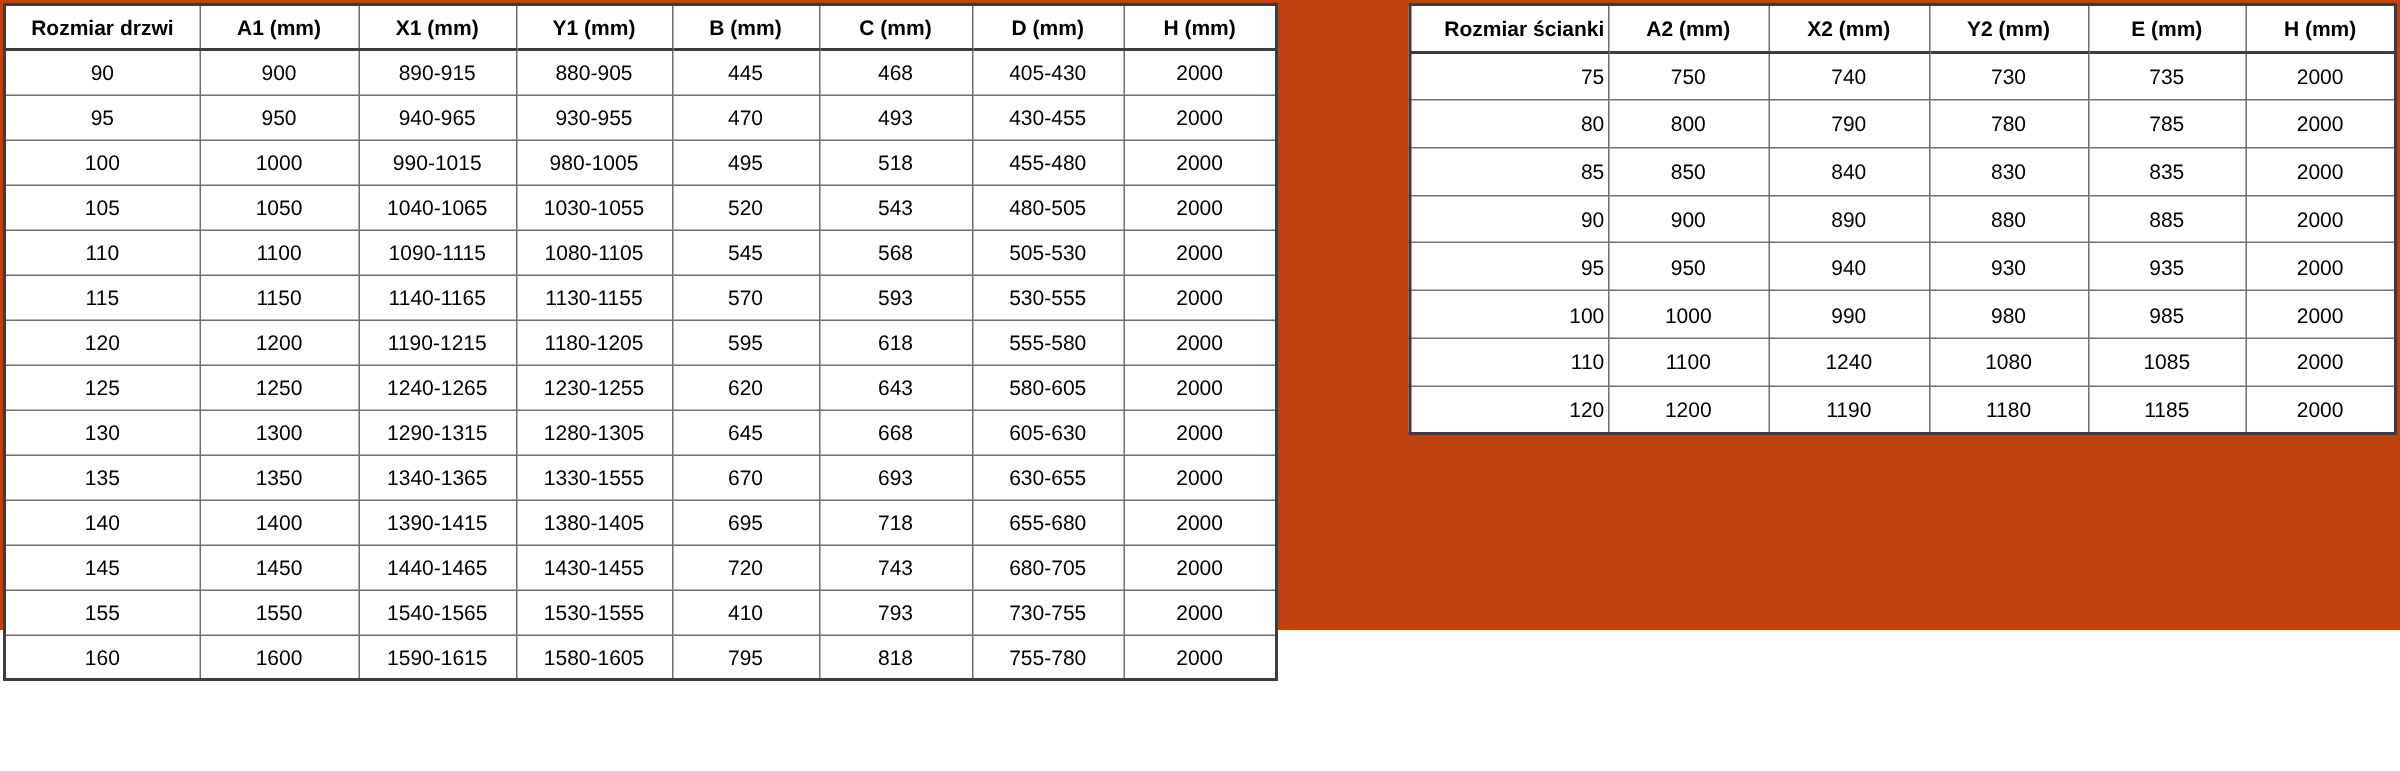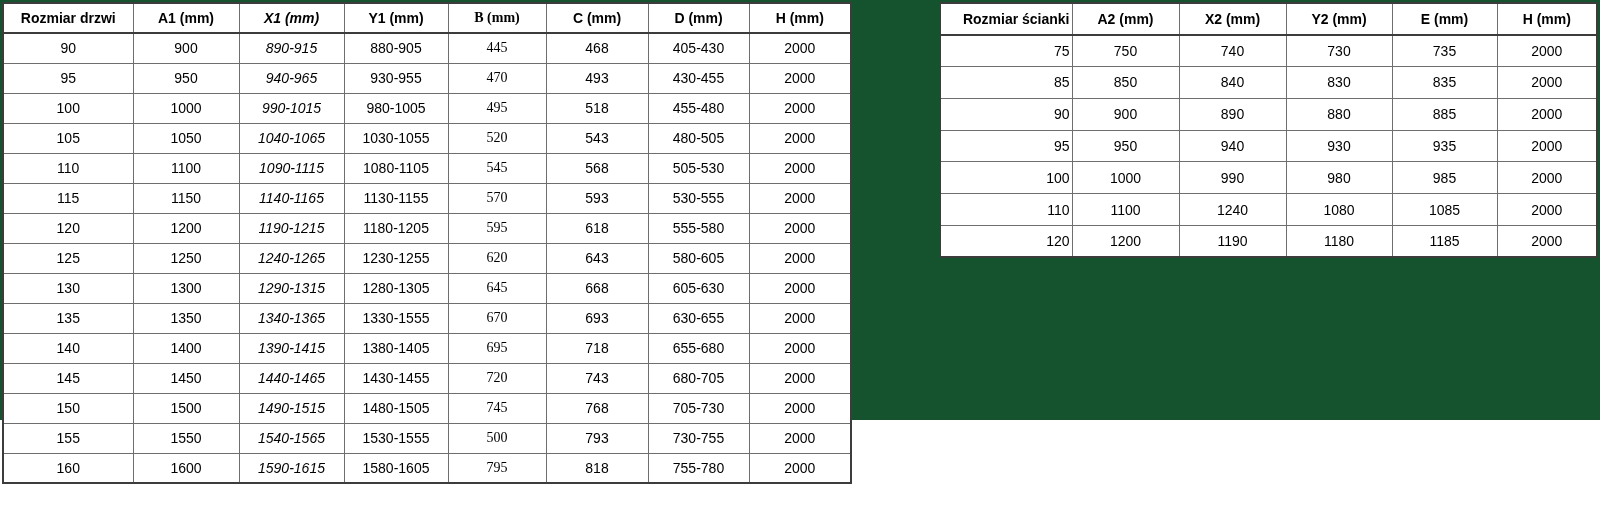--- a/index.html
+++ b/index.html
@@ -9,7 +9,7 @@
     font-family: "Liberation Sans", sans-serif;
     overflow: hidden;
   }
-  .page { position: relative; width: 1600px; height: 420px; background: #14532d; }
+  .page { position: relative; width: 1600px; height: 420px; background: #c2410c; }
 
   table.spec {
     position: absolute;

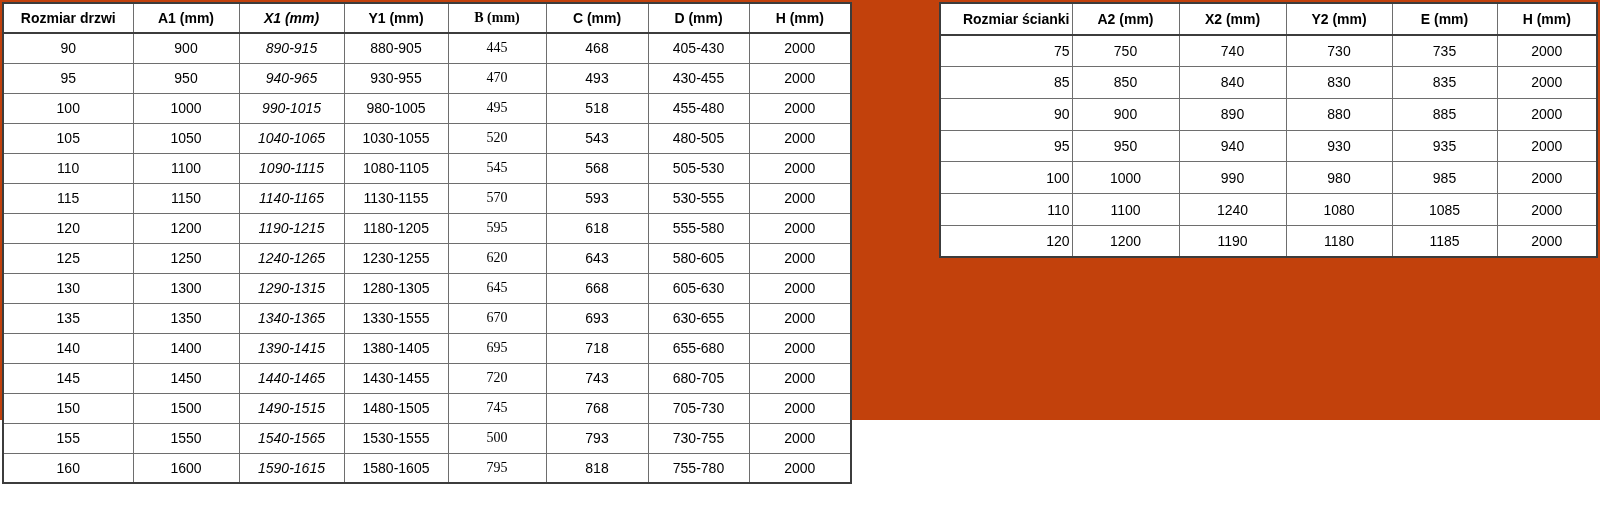--- a/index.html
+++ b/index.html
@@ -38,7 +38,7 @@
   .t-doors tr { height: 30px; }
   .t-doors th:nth-child(1), .t-doors td:nth-child(1) { width: 130px; }
   .t-doors th:nth-child(2), .t-doors td:nth-child(2) { width: 106px; margin-top: 37px; }
-  .t-doors th:nth-child(3), .t-doors td:nth-child(3) { width: 105px; font-style: italic; }
+  .t-doors th:nth-child(3), .t-doors td:nth-child(3) { width: 105px; }
   .t-doors th:nth-child(4), .t-doors td:nth-child(4) { width: 104px; }
   .t-doors th:nth-child(5), .t-doors td:nth-child(5) { width: 98px; font-family: Liberation Serif, serif;  }
   .t-doors th:nth-child(6), .t-doors td:nth-child(6) { width: 102px; }

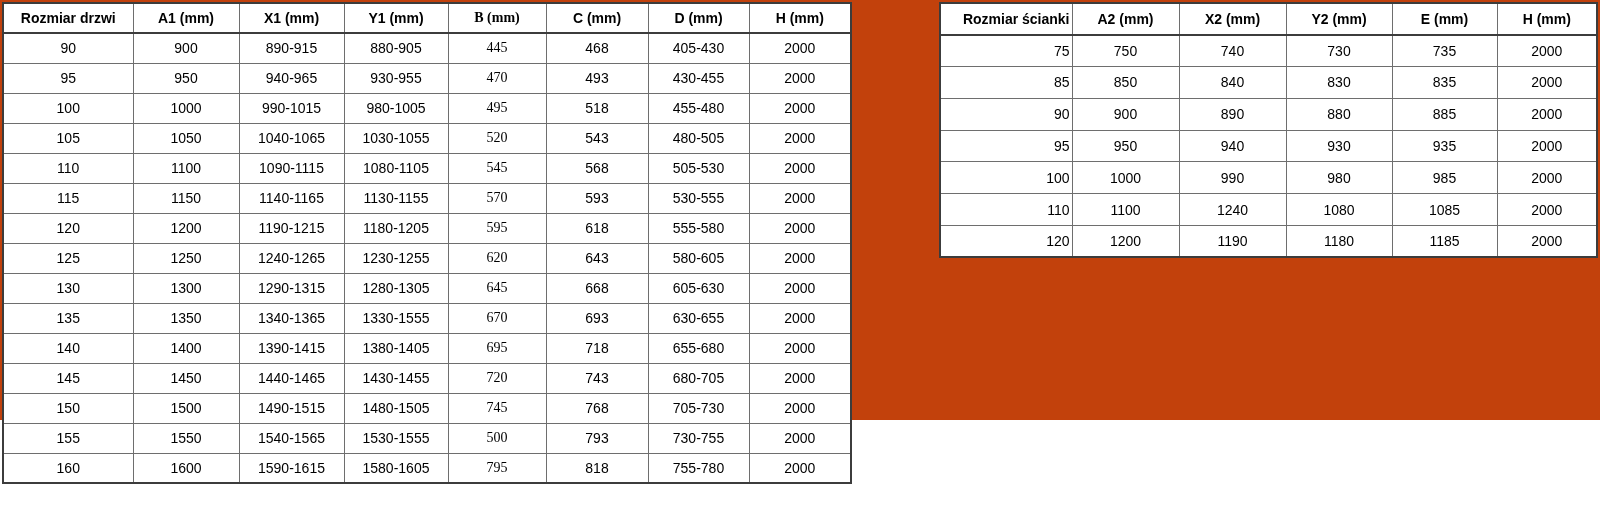--- a/index.html
+++ b/index.html
@@ -40,7 +40,7 @@
   .t-doors th:nth-child(2), .t-doors td:nth-child(2) { width: 106px; margin-top: 37px; }
   .t-doors th:nth-child(3), .t-doors td:nth-child(3) { width: 105px; }
   .t-doors th:nth-child(4), .t-doors td:nth-child(4) { width: 104px; }
-  .t-doors th:nth-child(5), .t-doors td:nth-child(5) { width: 98px; font-family: Liberation Serif, serif;  }
+  .t-doors th:nth-child(5), .t-doors td:nth-child(5) { width: 98px;  }
   .t-doors th:nth-child(6), .t-doors td:nth-child(6) { width: 102px; }
   .t-doors th:nth-child(7), .t-doors td:nth-child(7) { width: 101px; }
   .t-doors th:nth-child(8), .t-doors td:nth-child(8) { width: 102px; }

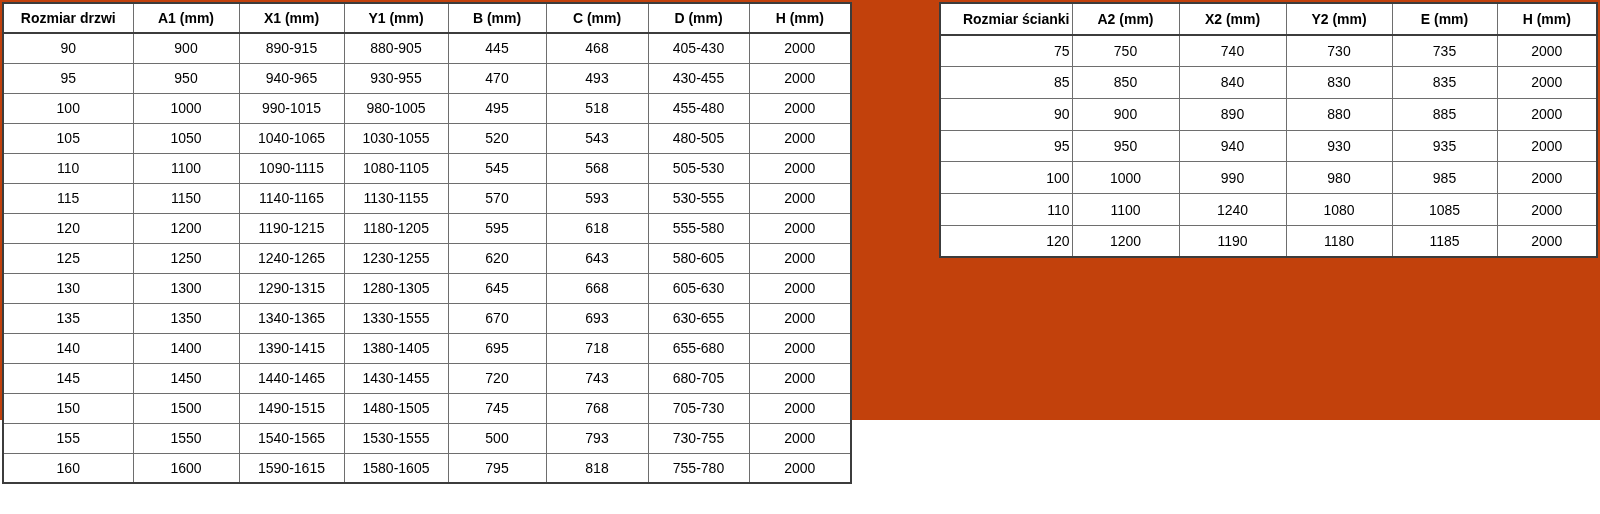--- a/index.html
+++ b/index.html
@@ -247,6 +247,14 @@
           <td>2000</td>
         </tr>
         <tr>
+          <td>80</td>
+          <td>800</td>
+          <td>790</td>
+          <td>780</td>
+          <td>785</td>
+          <td>2000</td>
+        </tr>
+        <tr>
           <td>85</td>
           <td>850</td>
           <td>840</td>

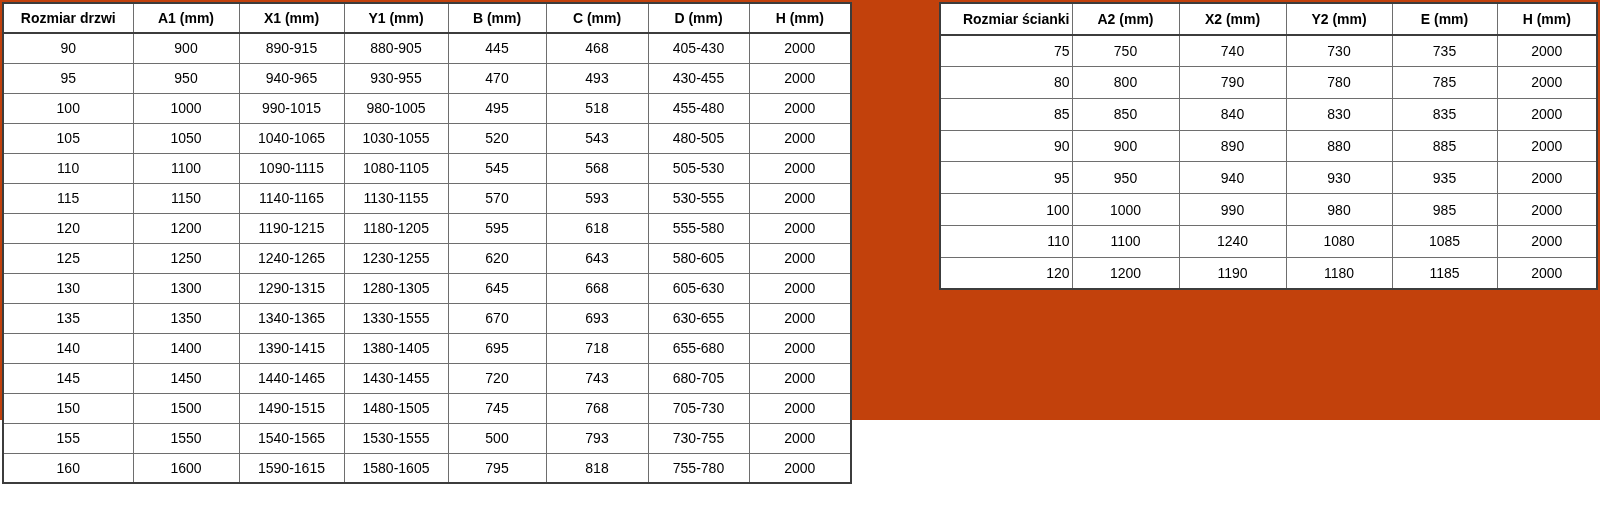--- a/index.html
+++ b/index.html
@@ -194,16 +194,6 @@
           <td>2000</td>
         </tr>
         <tr>
-          <td>150</td>
-          <td>1500</td>
-          <td>1490-1515</td>
-          <td>1480-1505</td>
-          <td>745</td>
-          <td>768</td>
-          <td>705-730</td>
-          <td>2000</td>
-        </tr>
-        <tr>
           <td>155</td>
           <td>1550</td>
           <td>1540-1565</td>

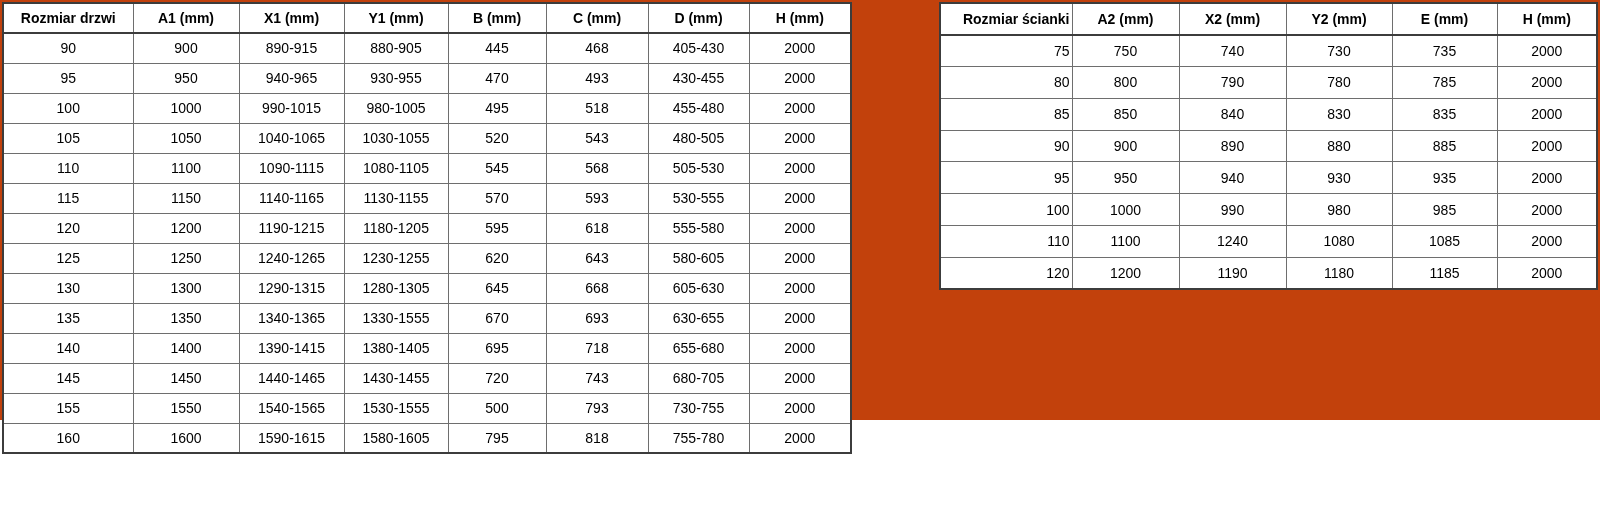--- a/index.html
+++ b/index.html
@@ -198,7 +198,7 @@
           <td>1550</td>
           <td>1540-1565</td>
           <td>1530-1555</td>
-          <td>500</td>
+          <td>410</td>
           <td>793</td>
           <td>730-755</td>
           <td>2000</td>

